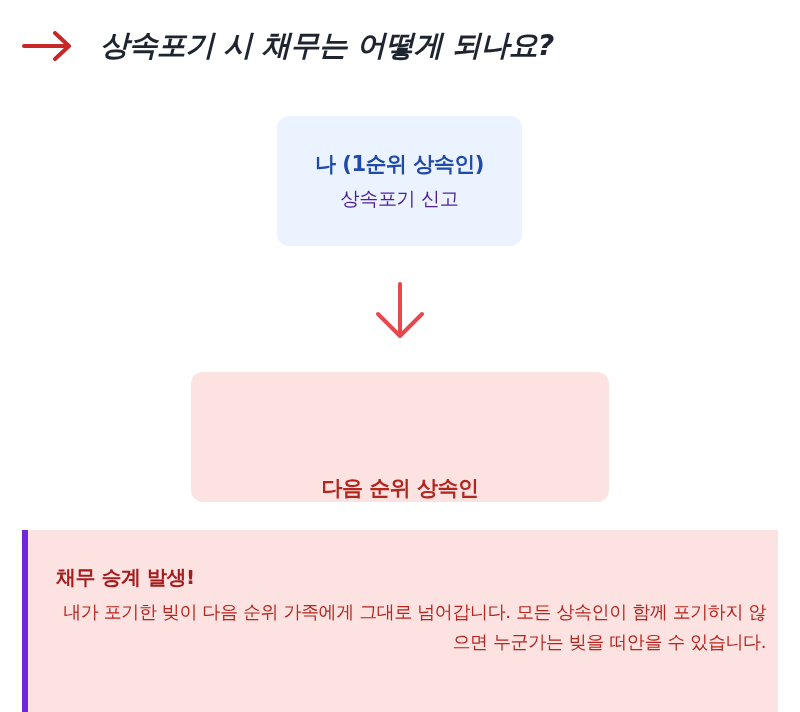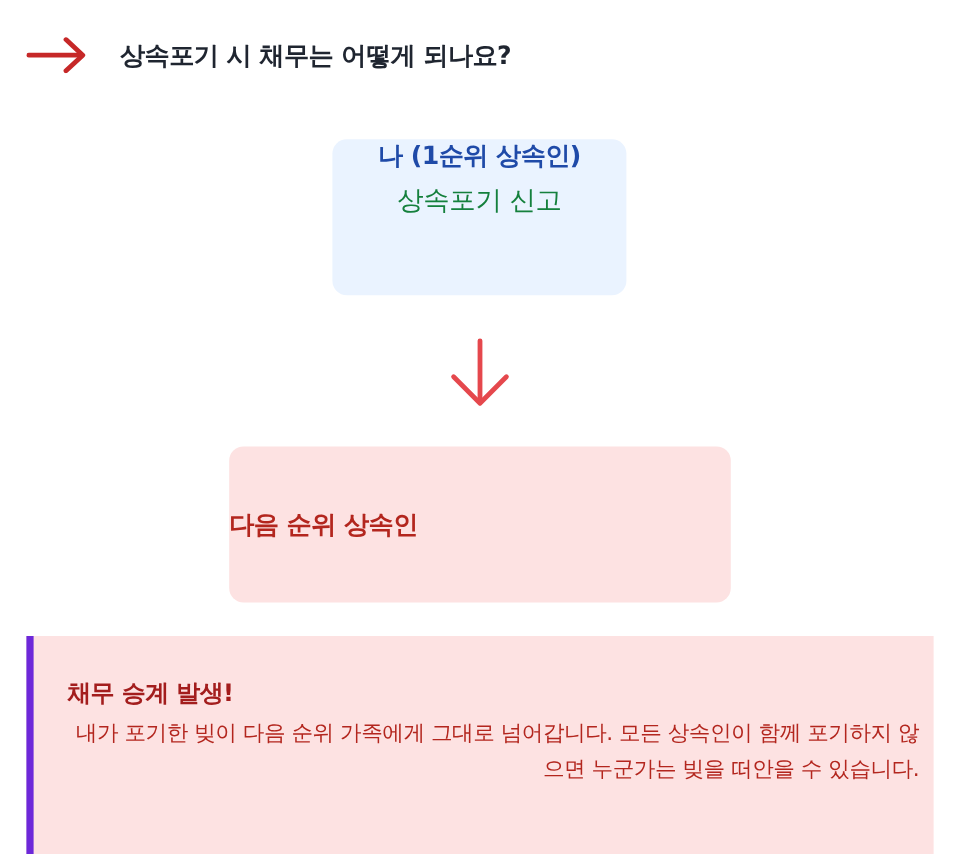--- a/index.html
+++ b/index.html
@@ -8,7 +8,7 @@
 
     .header { position: absolute; left: 22px; top: 22px; height: 48px; display: flex; align-items: center; }
     .header .arrow { width: 52px; height: 30px; margin-right: 26px; }
-    .header h1 { font-size: 21px; font-weight: 700; color: #1f2530; letter-spacing: -0.5px; }
+    .header h1 { font-size: 29px; font-weight: 700; color: #1f2530; letter-spacing: -0.5px; font-style: italic; }
 
     .node-me {
       position: absolute; left: 277px; top: 116px; width: 245px; height: 130px;

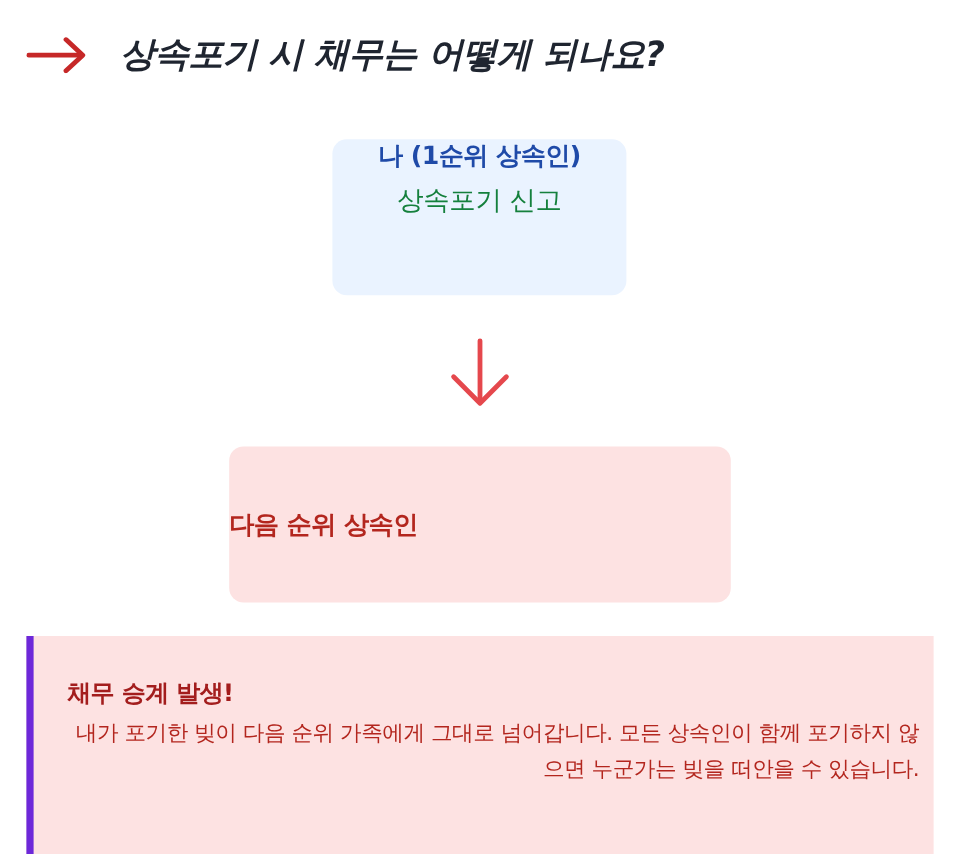--- a/index.html
+++ b/index.html
@@ -13,7 +13,7 @@
     .node-me {
       position: absolute; left: 277px; top: 116px; width: 245px; height: 130px;
       background: #eaf3ff; border-radius: 12px;
-      display: flex; flex-direction: column; align-items: center; justify-content: flex-start;
+      display: flex; flex-direction: column; align-items: center; justify-content: center;
     }
     .node-me .title { font-size: 21px; font-weight: 700; color: #1f4aa8; letter-spacing: -0.5px; }
     .node-me .sub { font-size: 22px; color: #15803d; margin-top: 8px; letter-spacing: -0.3px; }

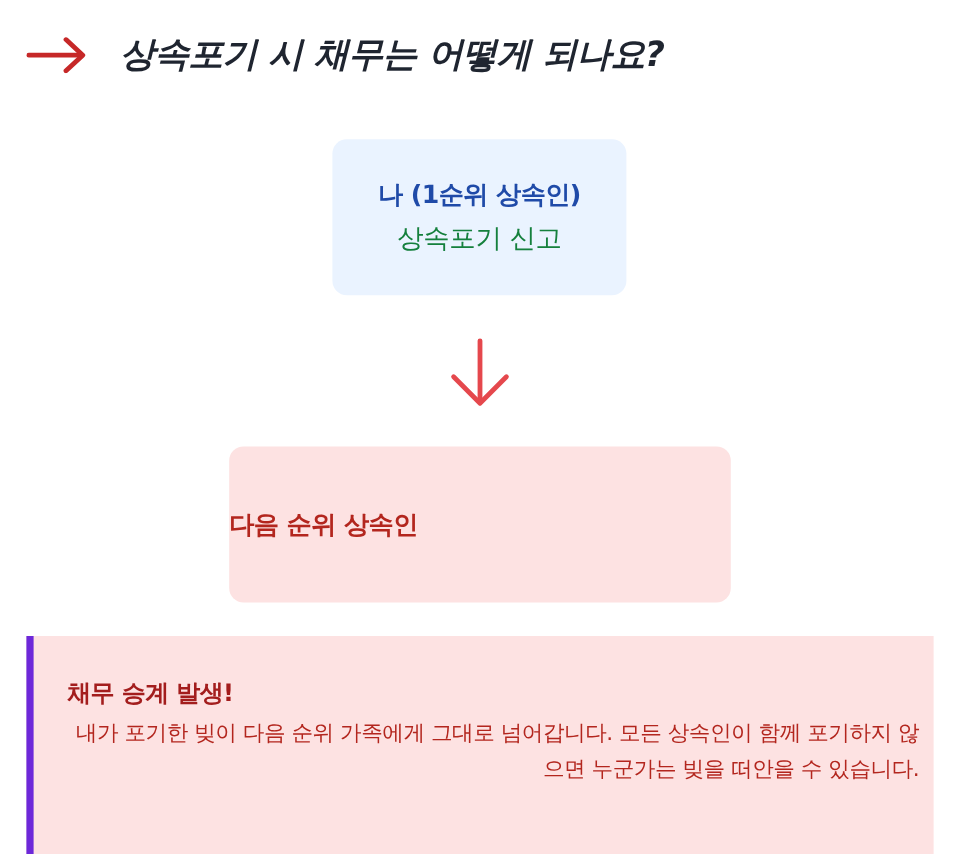--- a/index.html
+++ b/index.html
@@ -16,7 +16,7 @@
       display: flex; flex-direction: column; align-items: center; justify-content: center;
     }
     .node-me .title { font-size: 21px; font-weight: 700; color: #1f4aa8; letter-spacing: -0.5px; }
-    .node-me .sub { font-size: 22px; color: #15803d; margin-top: 8px; letter-spacing: -0.3px; }
+    .node-me .sub { font-size: 19px; color: #4c1d95; margin-top: 8px; letter-spacing: -0.3px; }
 
     .down-arrow { position: absolute; left: 372px; top: 280px; width: 56px; height: 60px; }
 

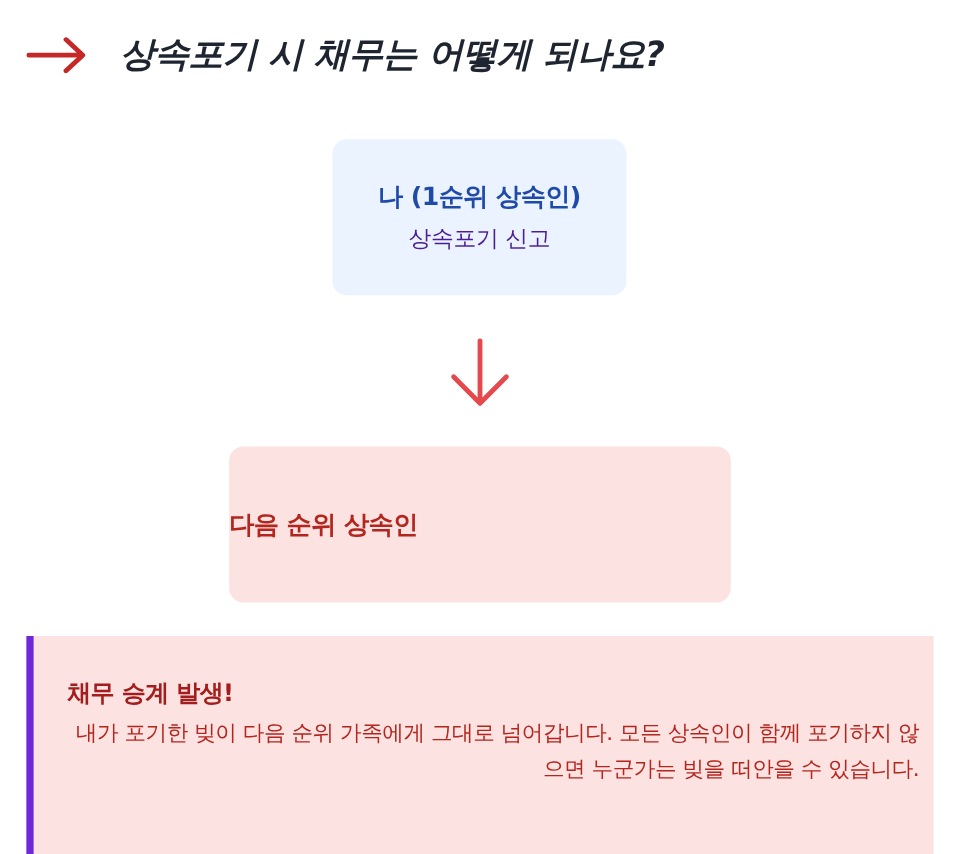--- a/index.html
+++ b/index.html
@@ -23,7 +23,7 @@
     .node-next {
       position: absolute; left: 191px; top: 372px; width: 418px; height: 130px;
       background: #fde2e2; border-radius: 12px;
-      display: flex; flex-direction: row; align-items: center; justify-content: space-between;
+      display: flex; flex-direction: column; align-items: center; justify-content: flex-end;
     }
     .node-next .title { font-size: 21px; font-weight: 700; color: #b3261e; letter-spacing: -0.5px; }
     .node-next .sub { font-size: 19px; color: #b3261e; margin-top: 10px; letter-spacing: -0.5px; }

